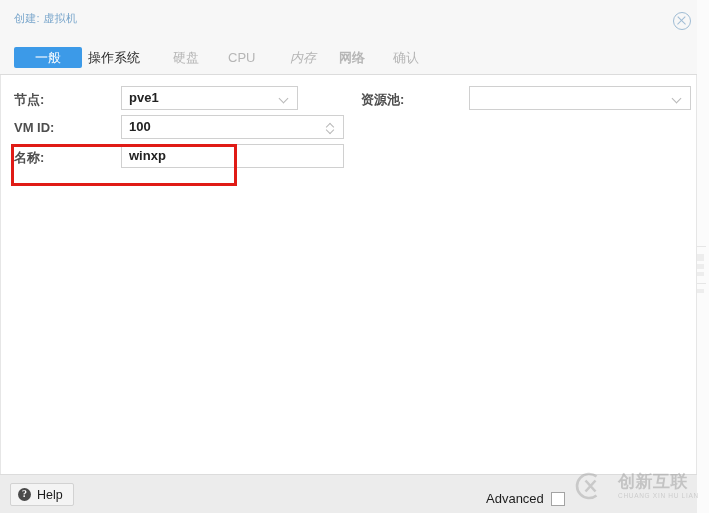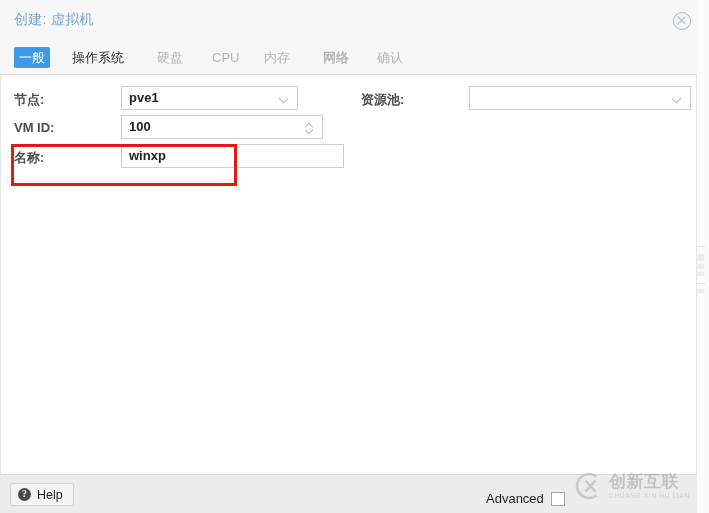--- a/index.html
+++ b/index.html
@@ -71,7 +71,7 @@
     position: absolute;
     left: 14px;
     top: 11px;
-    font-size: 14px;
+    font-size: 11px;
     color: #7ba7cc;
     letter-spacing: 0.3px;
     white-space: nowrap;

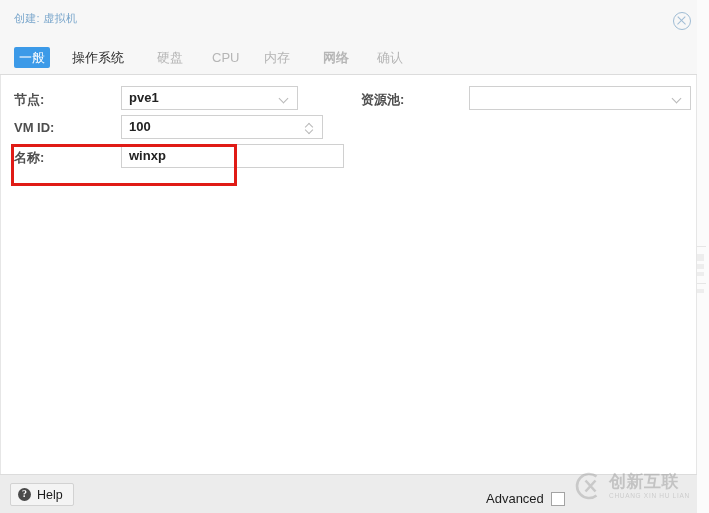--- a/index.html
+++ b/index.html
@@ -117,7 +117,7 @@
     color: #b6b6b6;
     white-space: nowrap;
     cursor: pointer;
-    padding: 0 5px;
+    padding: 0 21px;
     box-sizing: border-box;
   }
   .tab.active {

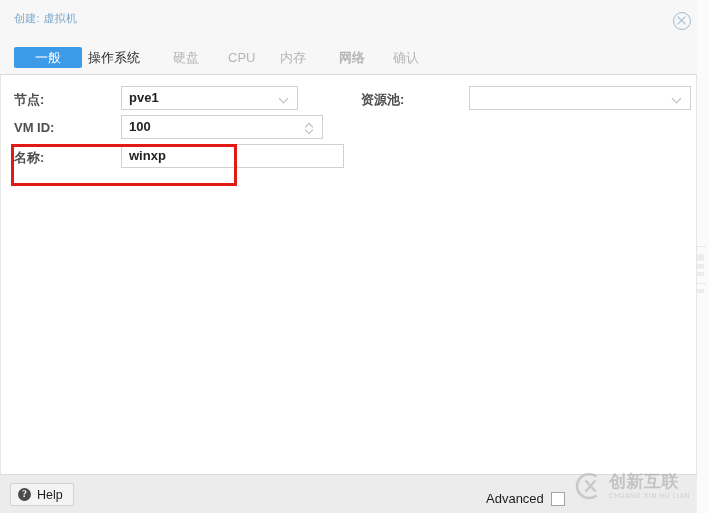--- a/index.html
+++ b/index.html
@@ -359,7 +359,7 @@
       <div class="tab enabled" style="left:67px;">操作系统</div>
       <div class="tab" style="left:152px;">硬盘</div>
       <div class="tab" style="left:207px;">CPU</div>
-      <div class="tab" style="left:259px;">内存</div>
+      <div class="tab" style="left:269px;font-style:italic;">内存</div>
       <div class="tab" style="left:318px;font-weight:bold;">网络</div>
       <div class="tab" style="left:372px;">确认</div>
     </div>

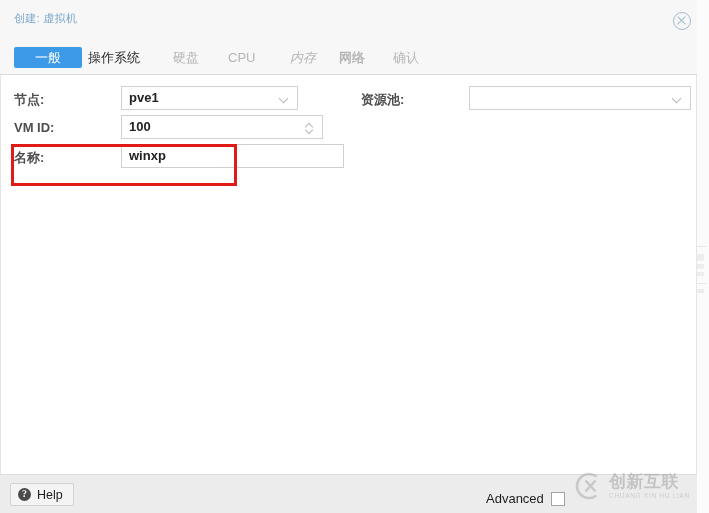--- a/index.html
+++ b/index.html
@@ -373,7 +373,7 @@
       </div>
 
       <div class="field-label" style="left:13px; top:45px;">VM ID:</div>
-      <div class="field-box" style="left:120px; top:40px; width:202px;">
+      <div class="field-box" style="left:120px; top:40px; width:223px;">
         <span class="value">100</span>
         <span class="spinner">
           <span class="sarrow up"></span>

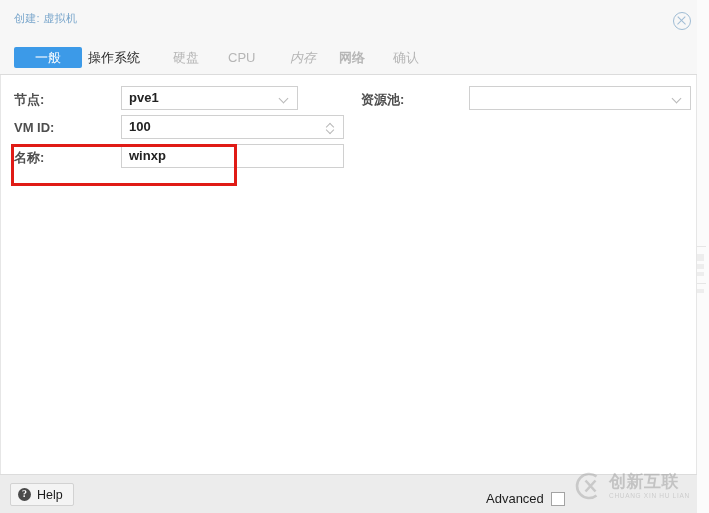--- a/index.html
+++ b/index.html
@@ -300,7 +300,7 @@
     pointer-events: none;
     display: flex;
     align-items: center;
-    gap: 4px;
+    gap: 13px;
   }
   #wm-mark {
     position: relative;

